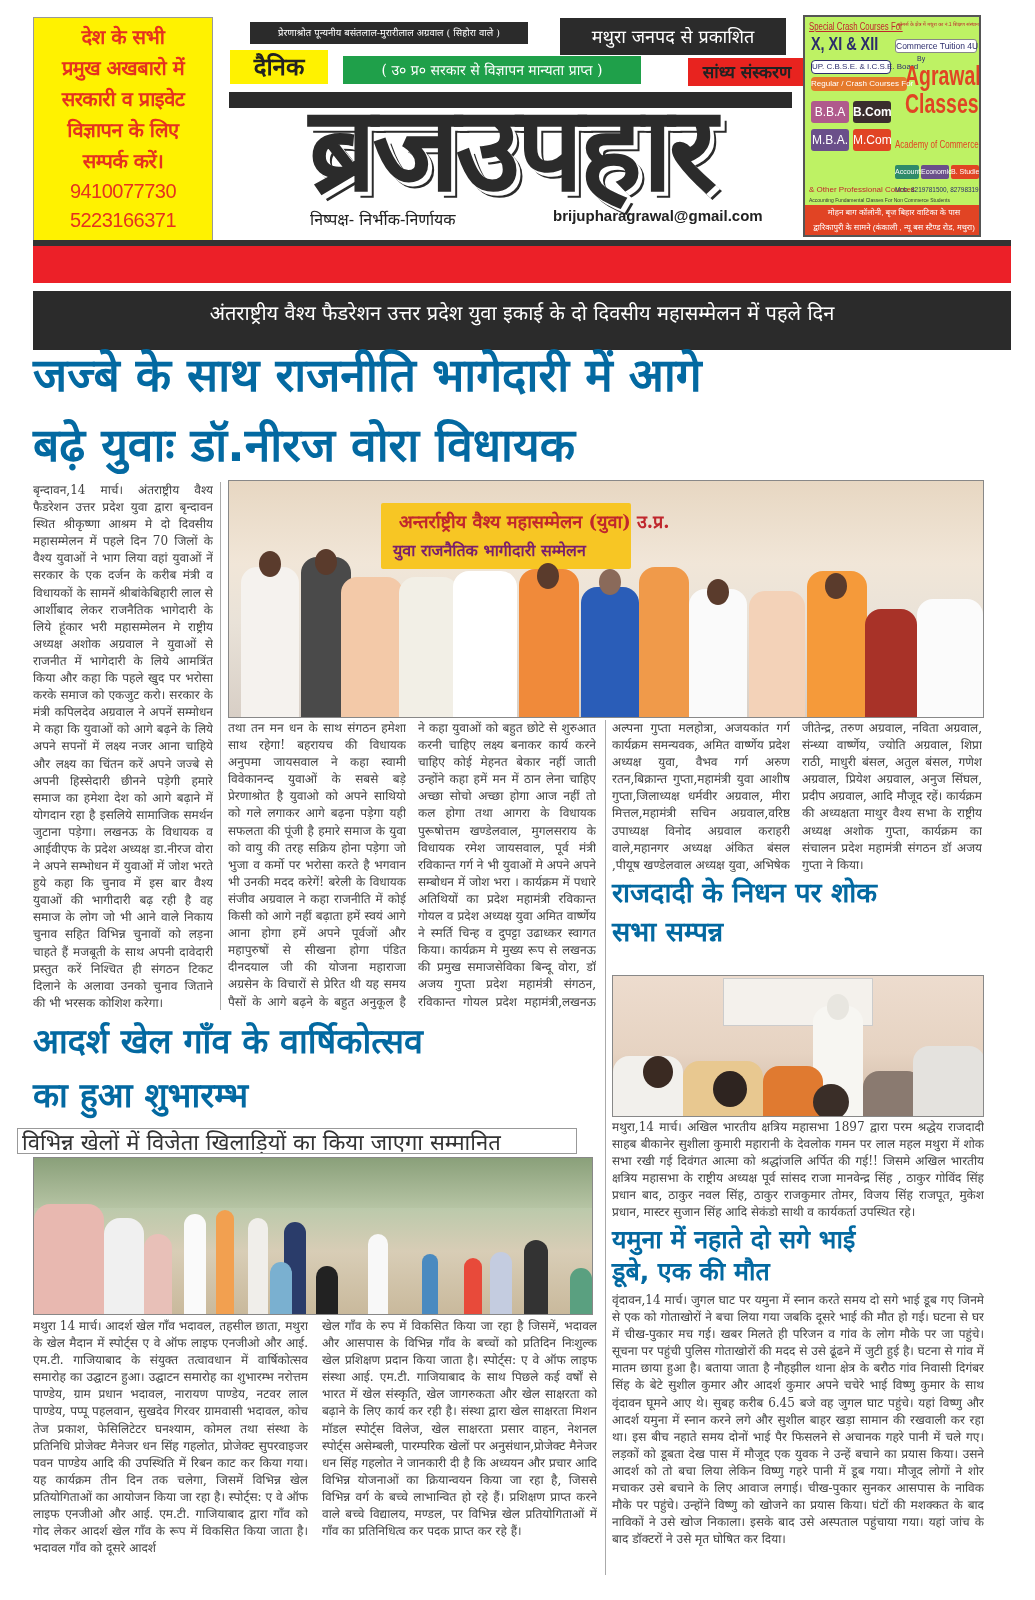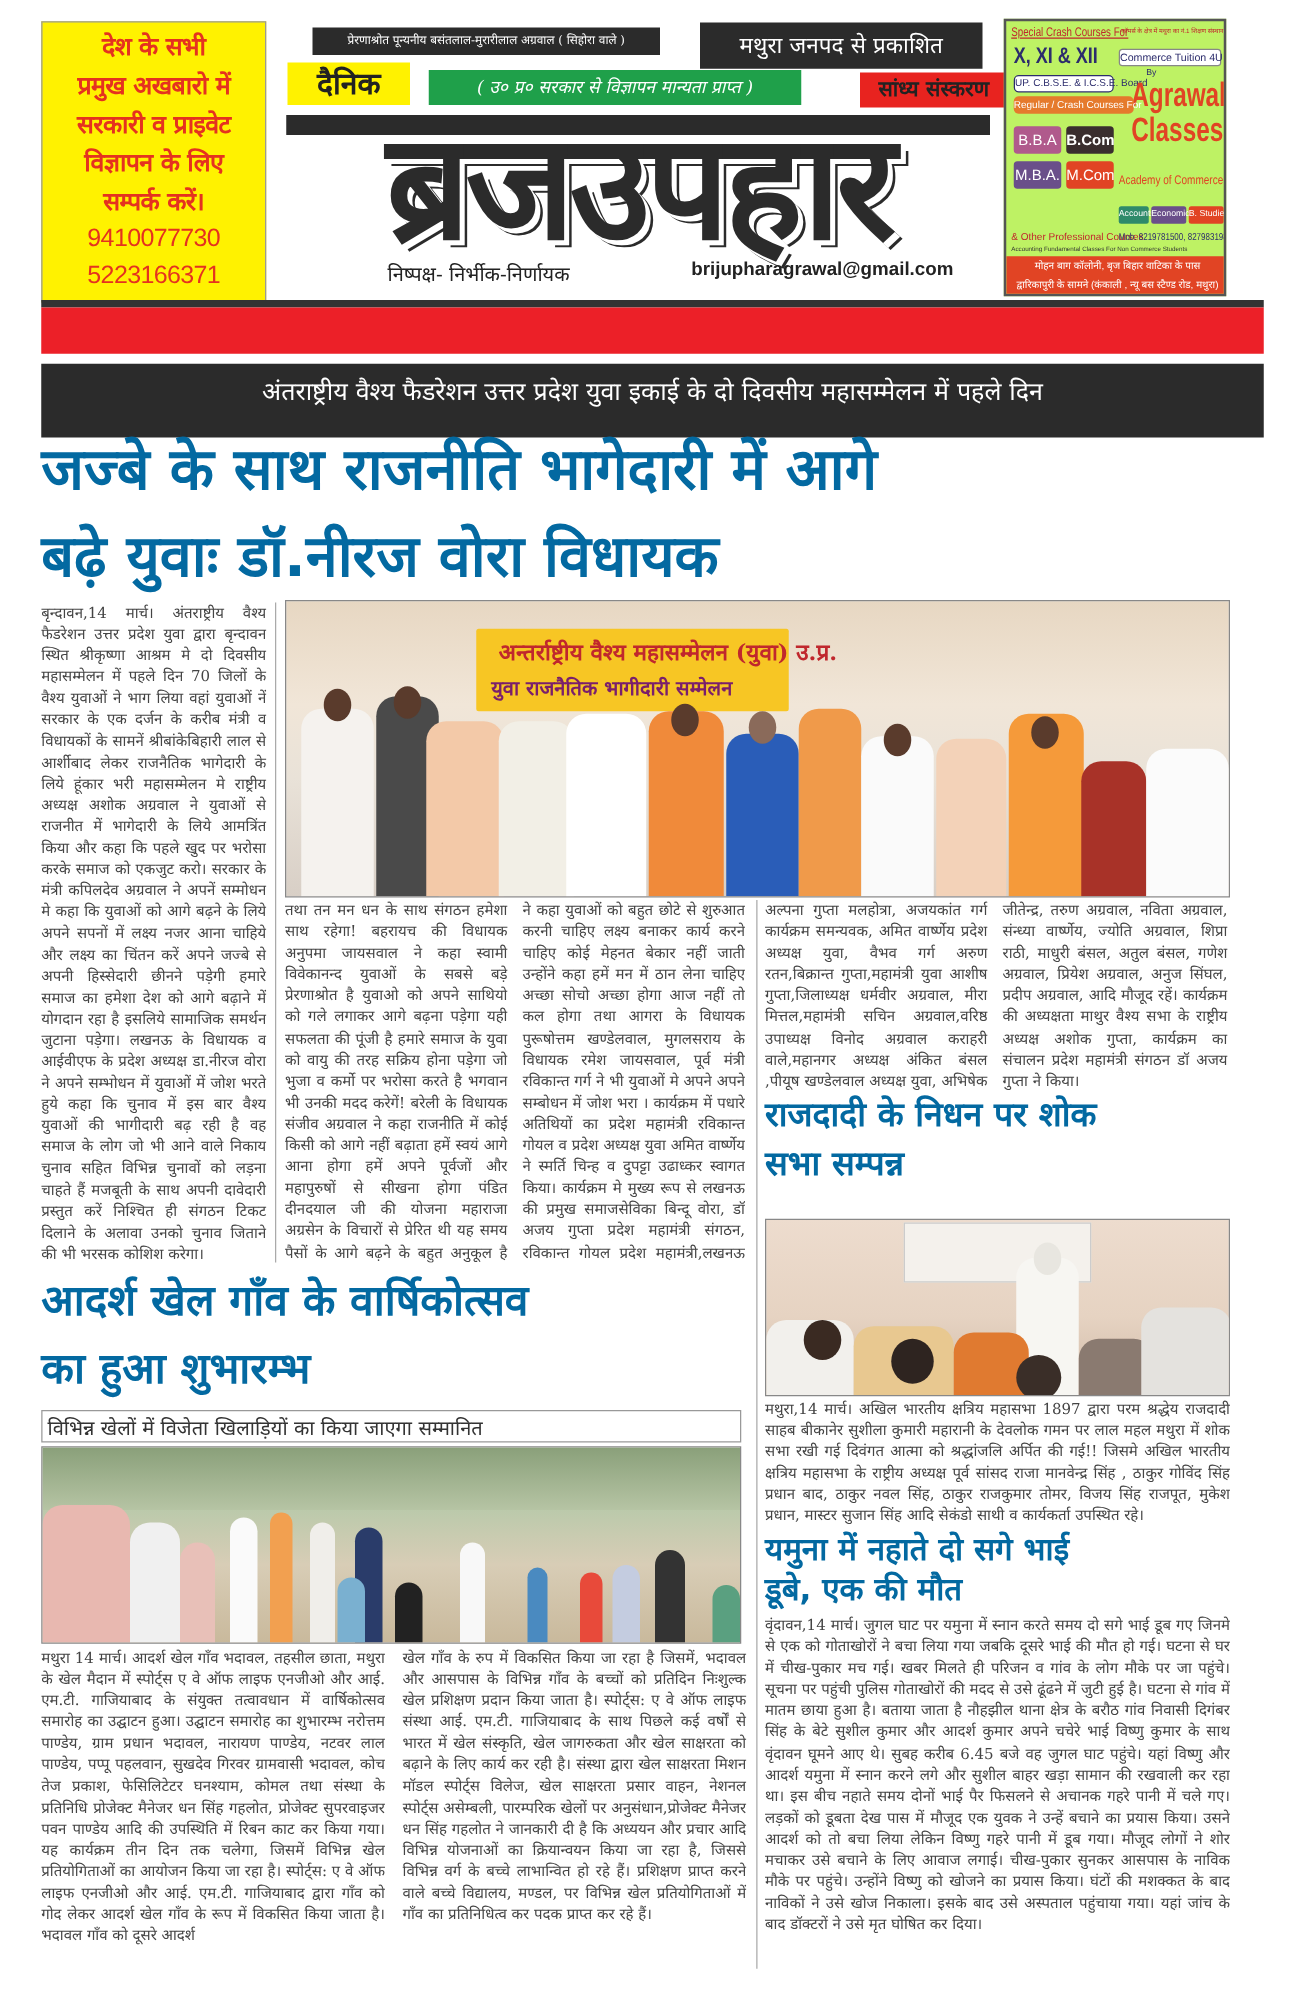--- a/index.html
+++ b/index.html
@@ -16,7 +16,7 @@
   #inspire { left: 250px; top: 22px; width: 278px; height: 22px; background: #2b2b2b; color: #fff; font-size: 9.5px; line-height: 22px; text-align: center; white-space: nowrap; overflow: hidden; }
   #pub-place { left: 560px; top: 18px; width: 226px; height: 37px; background: #2b2b2b; color: #fff; font-size: 18px; line-height: 37px; text-align: center; white-space: nowrap; }
   #dainik { left: 230px; top: 50px; width: 98px; height: 34px; background: #fff200; color: #222; font-size: 24px; font-weight: bold; line-height: 34px; text-align: center; }
-  #govt { left: 343px; top: 56px; width: 298px; height: 28px; background: #1fa04a; color: #fff; font-size: 14px; line-height: 28px; text-align: center; white-space: nowrap; font-style: italic; }
+  #govt { left: 343px; top: 56px; width: 298px; height: 28px; background: #1fa04a; color: #fff; font-size: 14px; line-height: 28px; text-align: center; white-space: nowrap; }
   #edition { left: 688px; top: 58px; width: 118px; height: 28px; background: #e8231f; color: #222; font-size: 17px; font-weight: bold; line-height: 28px; text-align: center; white-space: nowrap; }
   #logo { left: 226px; top: 90px; width: 570px; height: 120px; }
   #logo .bar { position: absolute; left: 3px; top: 2px; width: 563px; height: 16px; background: #2b2b2b; }

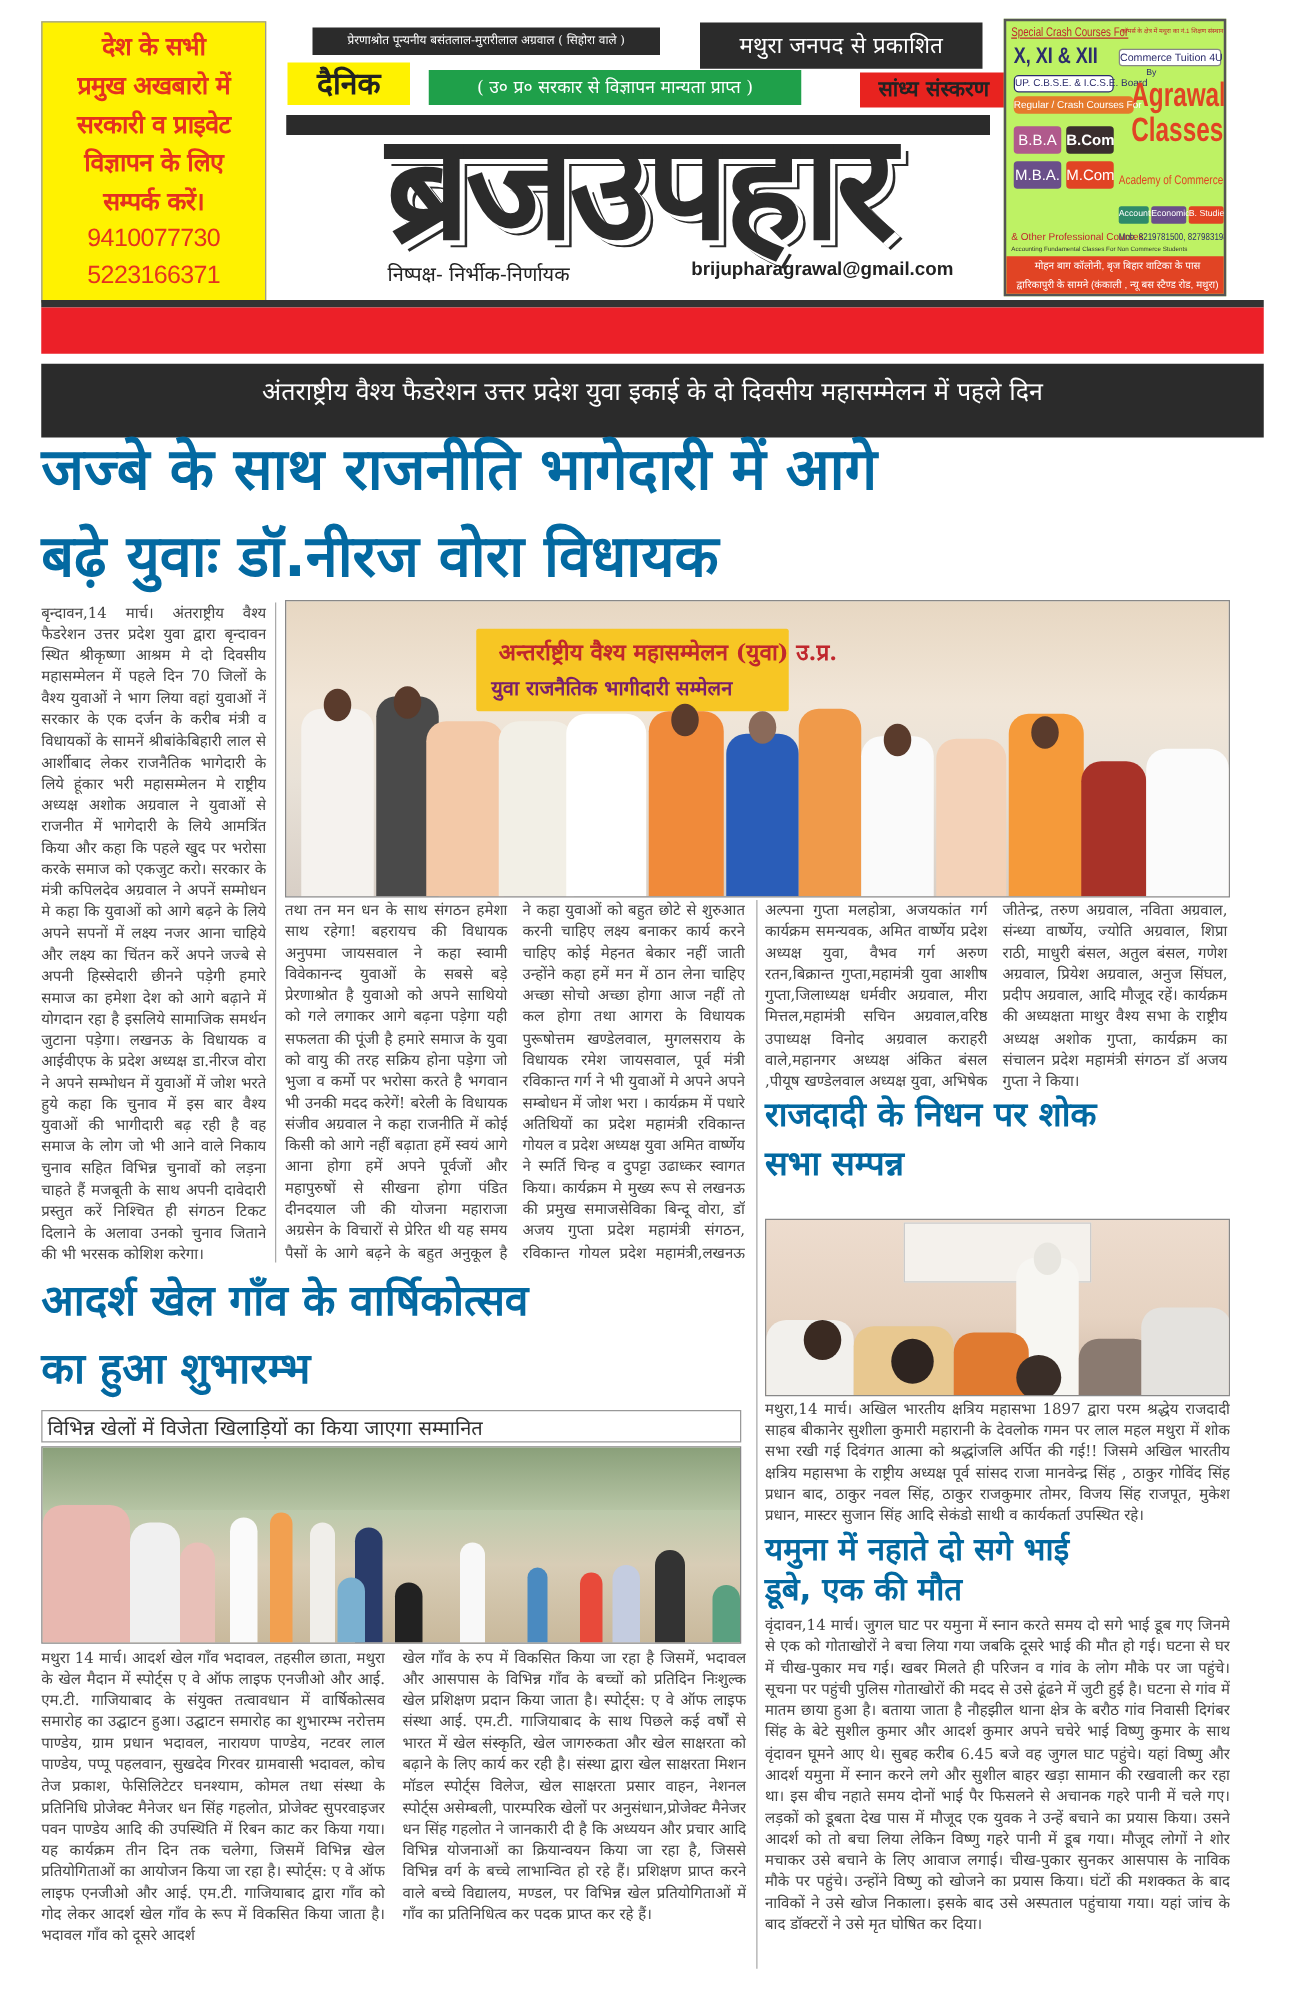--- a/index.html
+++ b/index.html
@@ -69,7 +69,7 @@
 
   #mid-hl-1 { left: 33px; top: 1018px; width: 560px; font-size: 34px; line-height: 46px; }
   #mid-hl-2 { left: 33px; top: 1072px; width: 560px; font-size: 34px; line-height: 46px; }
-  #sub-box { left: 33px; top: 1128px; width: 560px; height: 26px; border: 1px solid #999; font-size: 16px; line-height: 28px; color: #333; padding-left: 4px; white-space: nowrap; font-family: "DejaVu Sans", sans-serif; overflow: hidden; }
+  #sub-box { left: 17px; top: 1128px; width: 560px; height: 26px; border: 1px solid #999; font-size: 22px; line-height: 28px; color: #333; padding-left: 4px; white-space: nowrap; font-family: "DejaVu Sans", sans-serif; overflow: hidden; }
 
   #condole-hl-1 { left: 612px; top: 873px; width: 372px; font-size: 27px; line-height: 40px; }
   #condole-hl-2 { left: 612px; top: 912px; width: 372px; font-size: 27px; line-height: 40px; }

